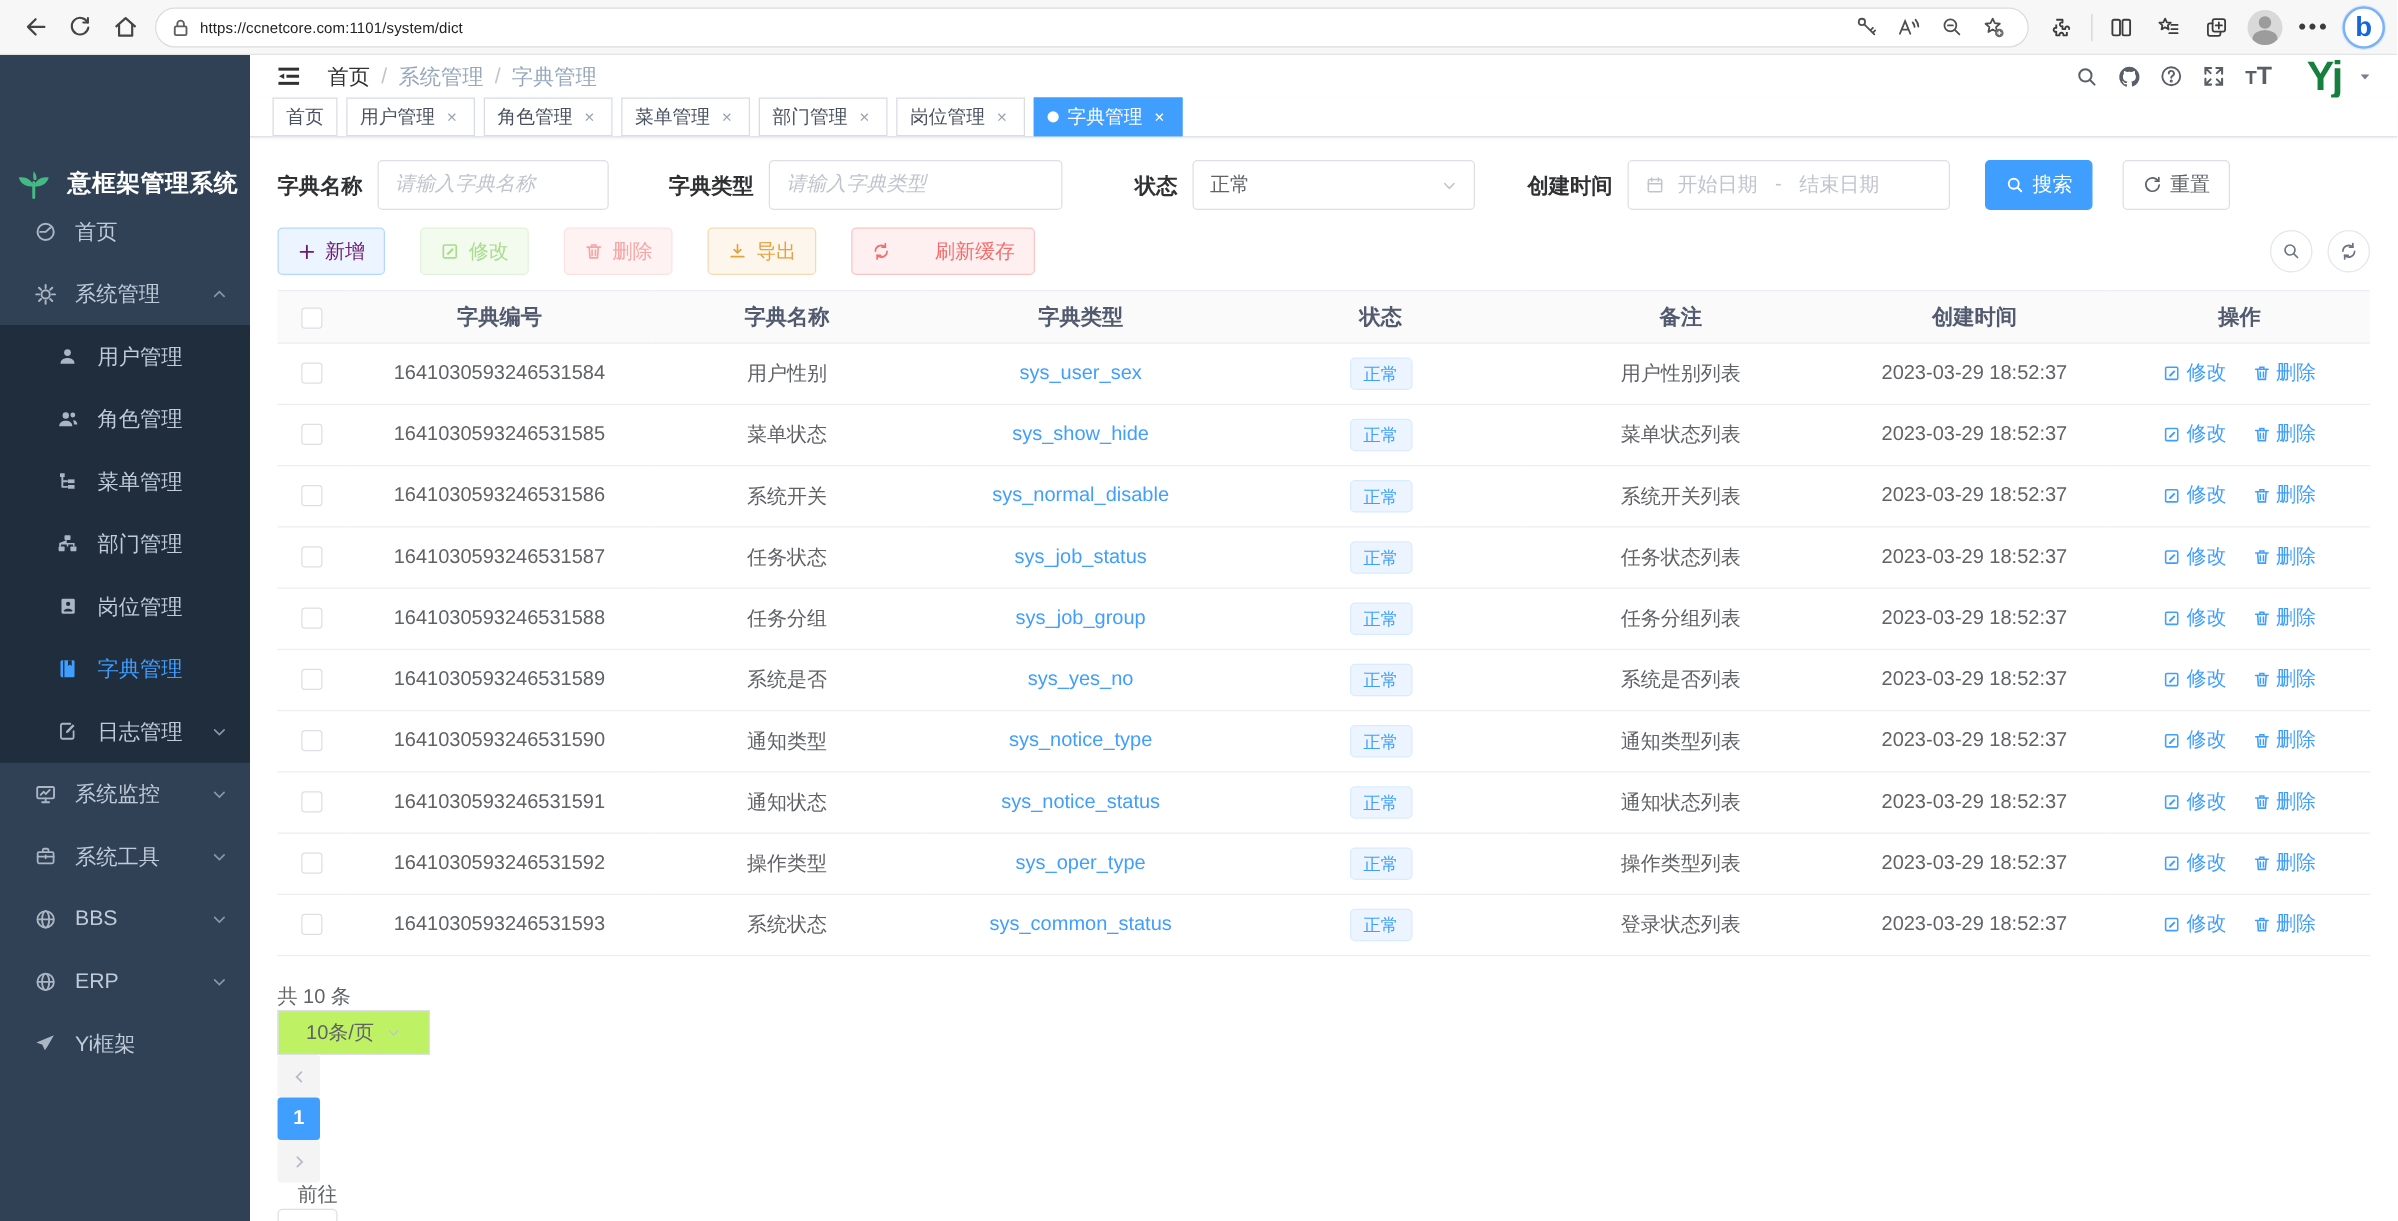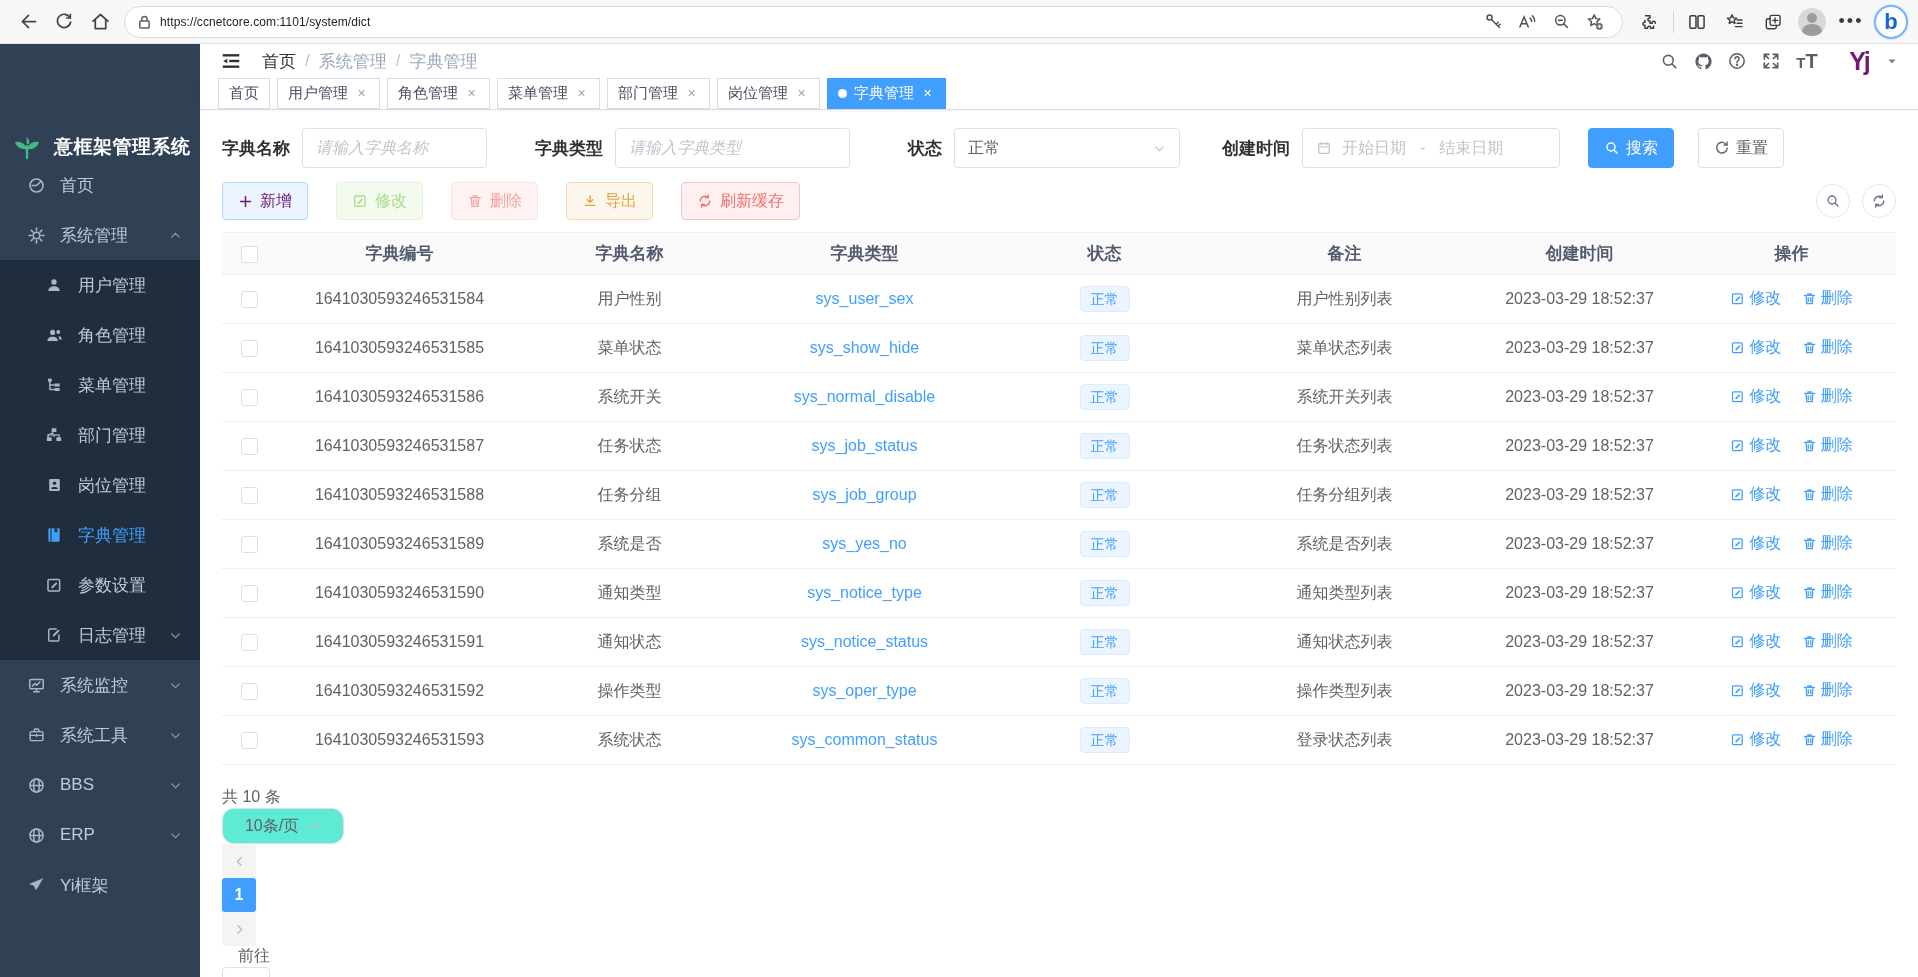--- a/index.html
+++ b/index.html
@@ -49,7 +49,7 @@
   .top-ico { width:34px; height:34px; display:flex; align-items:center; justify-content:center; color:#5a5e66; cursor:pointer; }
   .tt-ico { font-weight:bold; color:#5a5e66; font-size:15px; cursor:pointer; width:38px; text-align:center; }
   .tt-ico .big { font-size:20px; }
-  .yj-logo { width:38px; height:34px; display:flex; align-items:center; justify-content:center; font-size:25px; font-weight:900; color:#701a75; letter-spacing:-2px; margin-left:14px; cursor:pointer; }
+  .yj-logo { width:38px; height:34px; display:flex; align-items:center; justify-content:center; font-size:33px; font-weight:900; color:#15803d; letter-spacing:-2px; margin-left:14px; cursor:pointer; }
   .yj-caret { color:#7a7f87; margin-left:8px; cursor:pointer; }
 
   

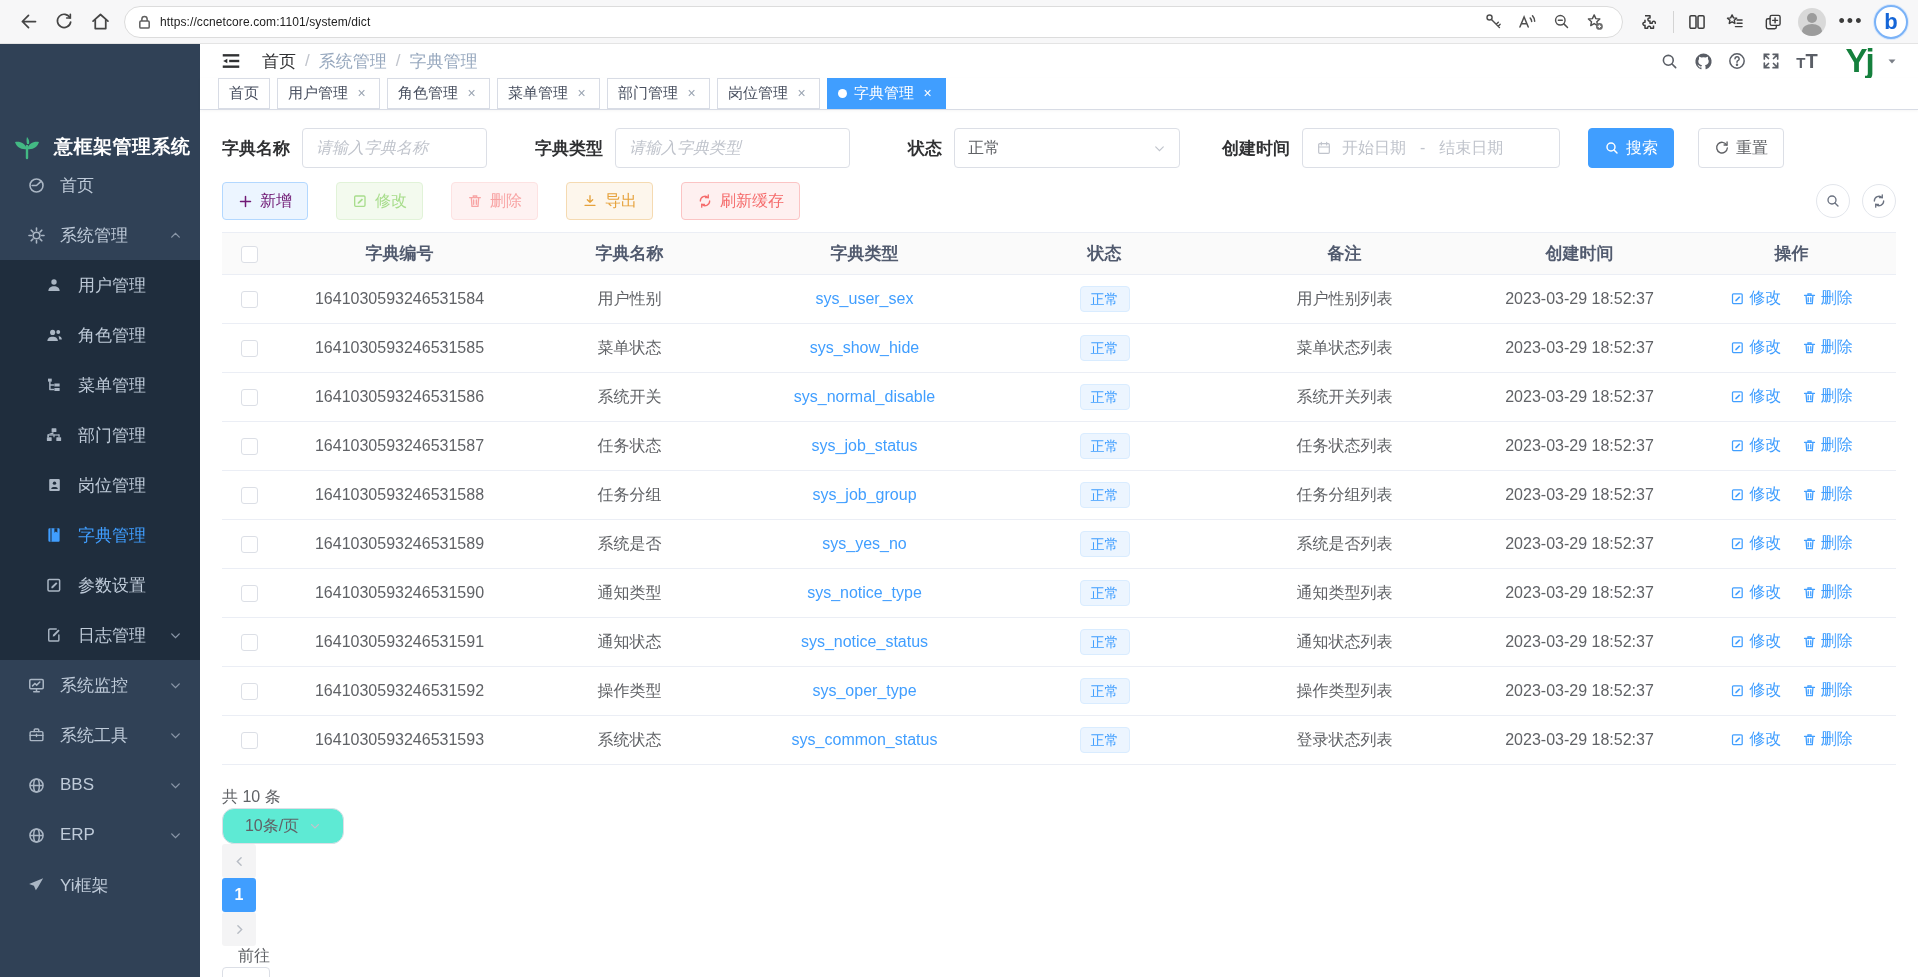--- a/index.html
+++ b/index.html
@@ -86,7 +86,7 @@
   .tbtn-edit { background:#f3faee; border-color:#e1f3d8; color:#a8dd8c; }
   .tbtn-del { background:#fef2f2; border-color:#fde2e2; color:#f8a4a4; }
   .tbtn-export { background:#fdf6ec; border-color:#f5dab1; color:#e6a23c; }
-  .tbtn-cache { background:#fef0f0; border-color:#fbc4c4; color:#f56c6c; }
+  .tbtn-cache { background:#fef0f0; border-color:#fbc4c4; color:#f56c6c;gap:28px; }
   .tool-right { margin-left:auto; display:flex; align-items:center; gap:12px; }
   .circ { width:34px; height:34px; border-radius:50%; border:1px solid #e3e6ec; display:flex; align-items:center; justify-content:center; color:#6b7280; cursor:pointer; background:#fff; }
 

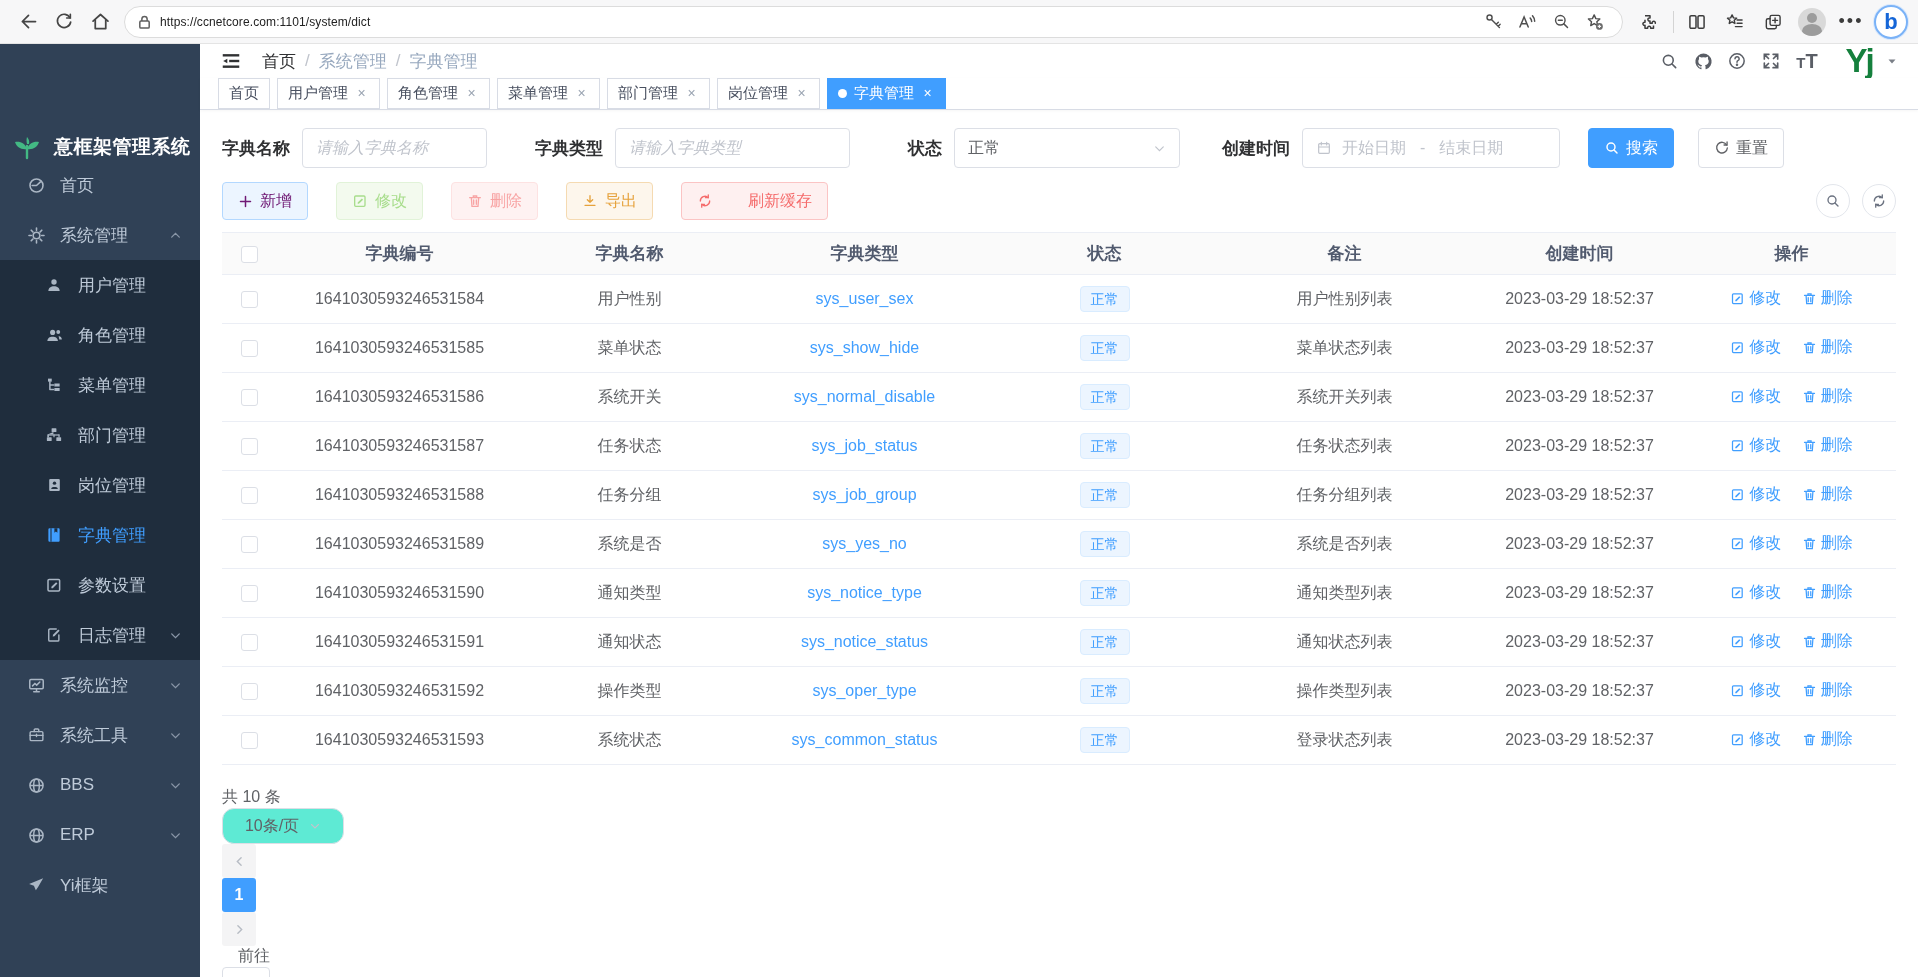--- a/index.html
+++ b/index.html
@@ -304,15 +304,6 @@
         </div>
         <div class="m-item">
           <span class="mico">
-            <svg width="18" height="18" viewBox="0 0 24 24" fill="none" stroke="currentColor" stroke-width="2" stroke-linecap="round">
-                <rect x="4" y="4.5" width="15.5" height="15.5" rx="1.6"></rect>
-                <path d="M14.8 8.2l1.8 1.8-6.2 6.2H8.5v-1.9z" fill="currentColor" stroke="none"></path>
-              </svg>
-          </span>
-          <span class="lbl">参数设置</span>
-        </div>
-        <div class="m-item">
-          <span class="mico">
             <svg width="18" height="18" viewBox="0 0 24 24" fill="none" stroke="currentColor" stroke-width="1.9" stroke-linecap="round">
                 <path d="M15 4H6.5A1.5 1.5 0 0 0 5 5.5v13A1.5 1.5 0 0 0 6.5 20H17a1.5 1.5 0 0 0 1.5-1.5V12"></path>
                 <path d="M12.5 13.5 19.5 6.3l-1.8-1.8-7 7.2-.4 2.2z" fill="currentColor" stroke="none"></path>

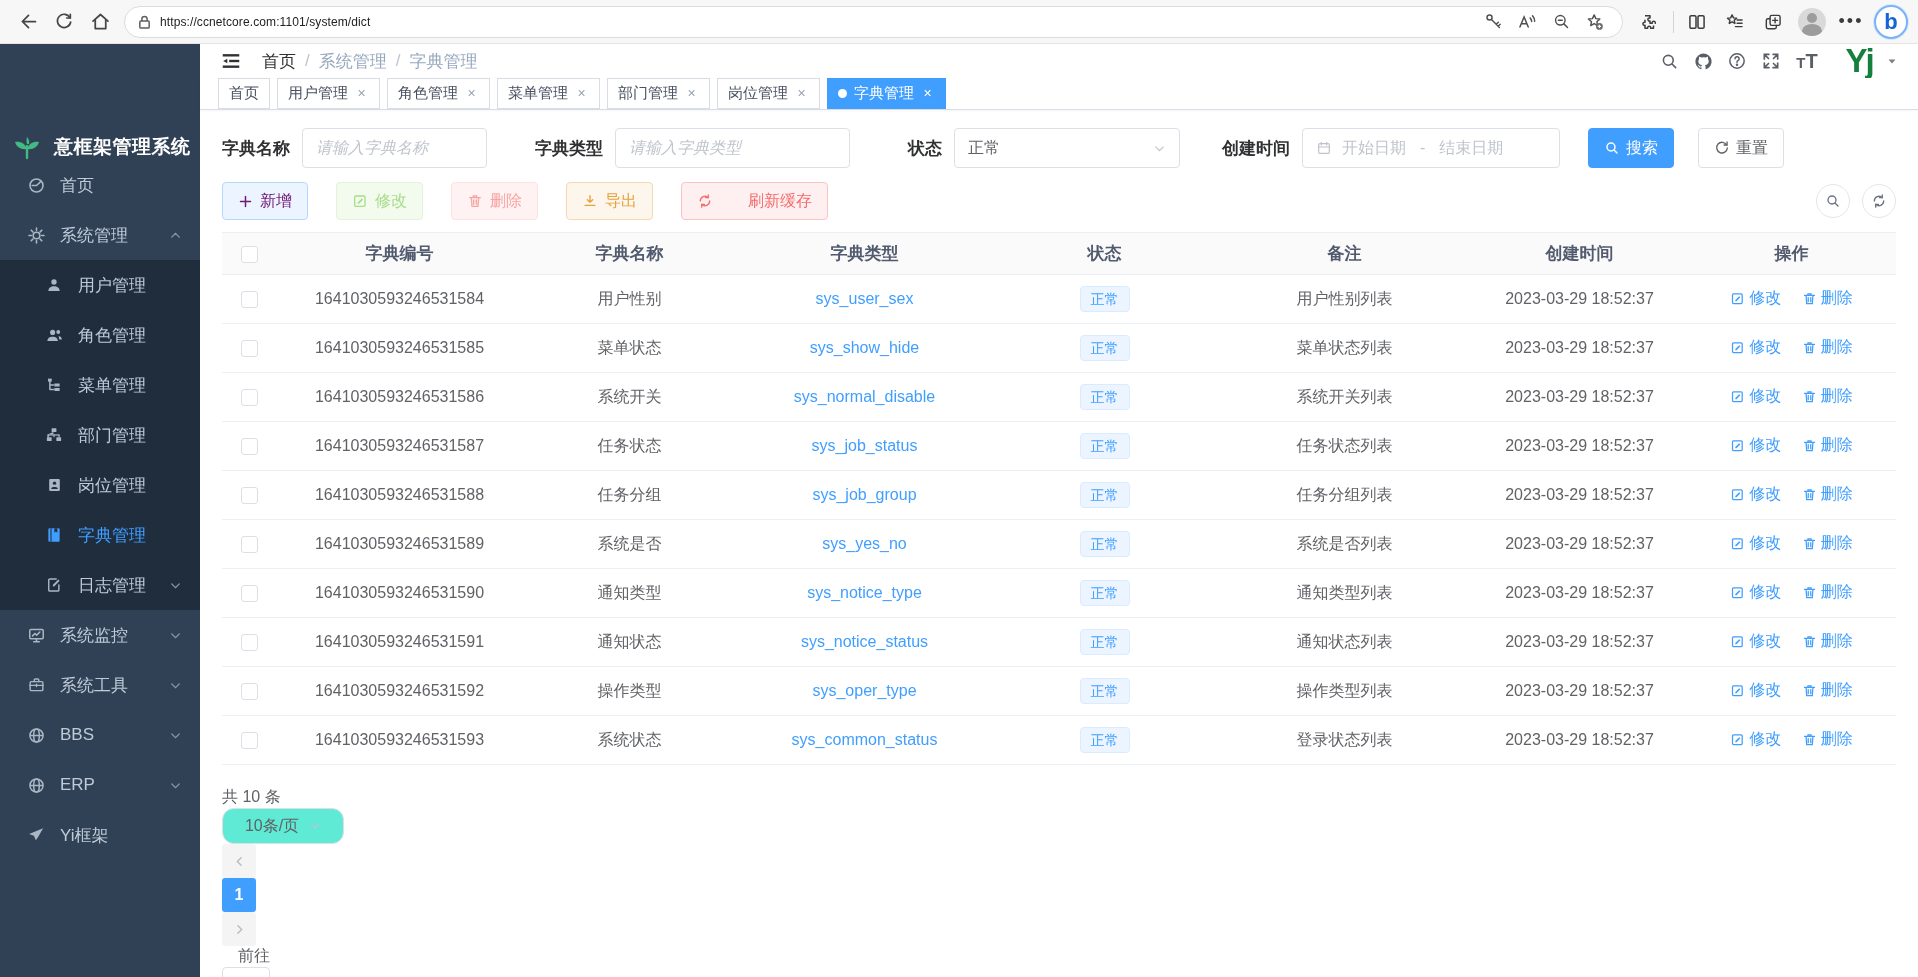--- a/index.html
+++ b/index.html
@@ -104,7 +104,7 @@
   
   .pager { display:flex; align-items:flex-start; justify-content:flex-end; margin-top:22px; font-size:16px; color:#606266;flex-direction:column; }
   .pg-total { margin-right:18px; }
-  .pg-size { width:122px; height:36px; border:1px solid #dcdfe6; border-radius:12px; display:flex; align-items:center; justify-content:center; gap:10px; color:#606266; cursor:pointer; margin-right:22px; background:#5eead4; }
+  .pg-size { width:122px; height:36px; border:1px solid #dcdfe6; border-radius:0; display:flex; align-items:center; justify-content:center; gap:10px; color:#606266; cursor:pointer; margin-right:22px; background:#bef264; }
   .pg-btn { width:34px; height:34px; background:#f4f4f5; border-radius:3px; display:flex; align-items:center; justify-content:center; color:#b7bcc4; cursor:pointer; margin-right:8px; }
   .pg-cur { width:34px; height:34px; background:#409eff; color:#fff; border-radius:3px; display:flex; align-items:center; justify-content:center; font-weight:bold; cursor:pointer; margin-right:8px; }
   .pg-goto { margin-left:16px; margin-right:10px; }

